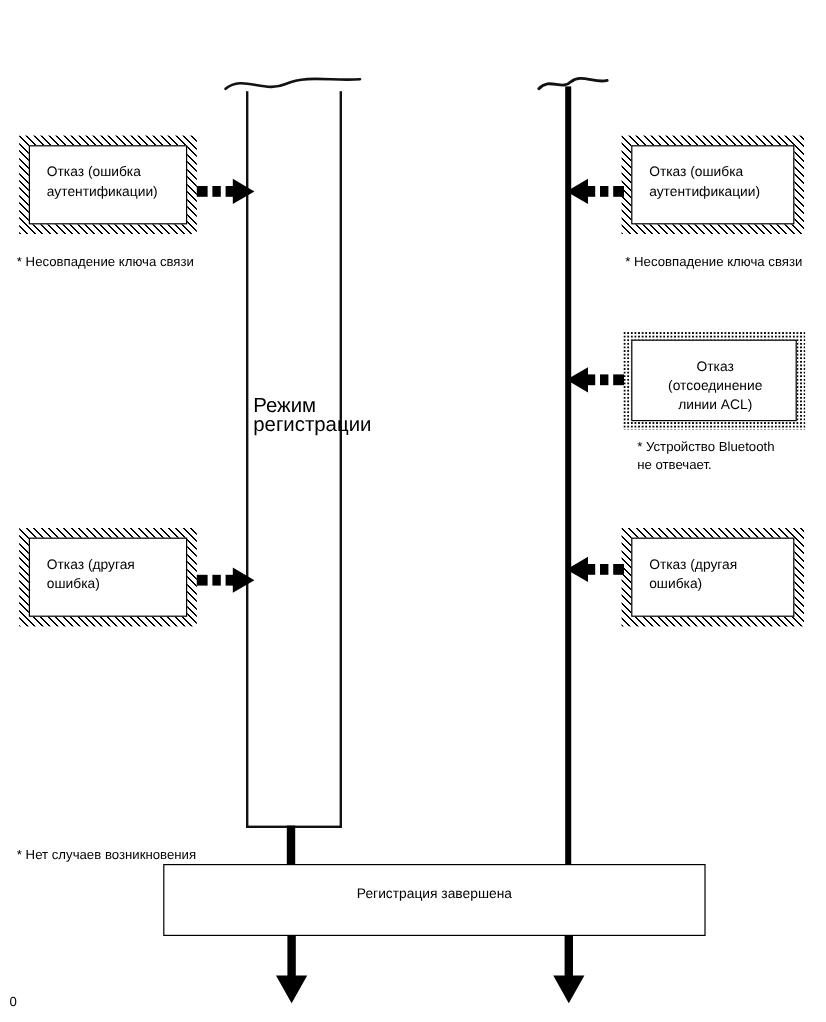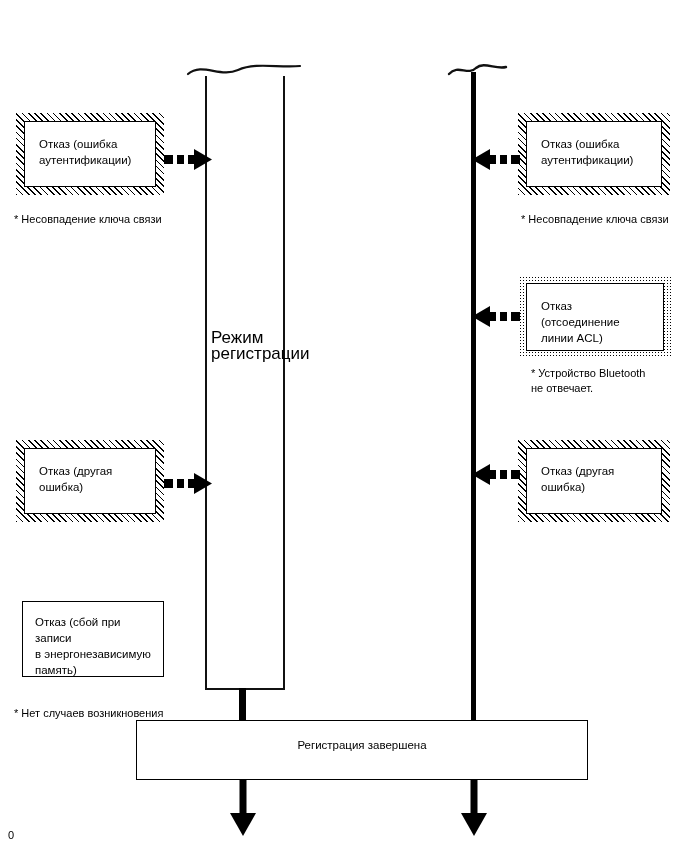--- a/index.html
+++ b/index.html
@@ -60,6 +60,7 @@
     background: #ffffff;
     border: 1.6px solid #000;
     padding: 14px 12px 0 14px;
+    text-align: center;
   }
 
   

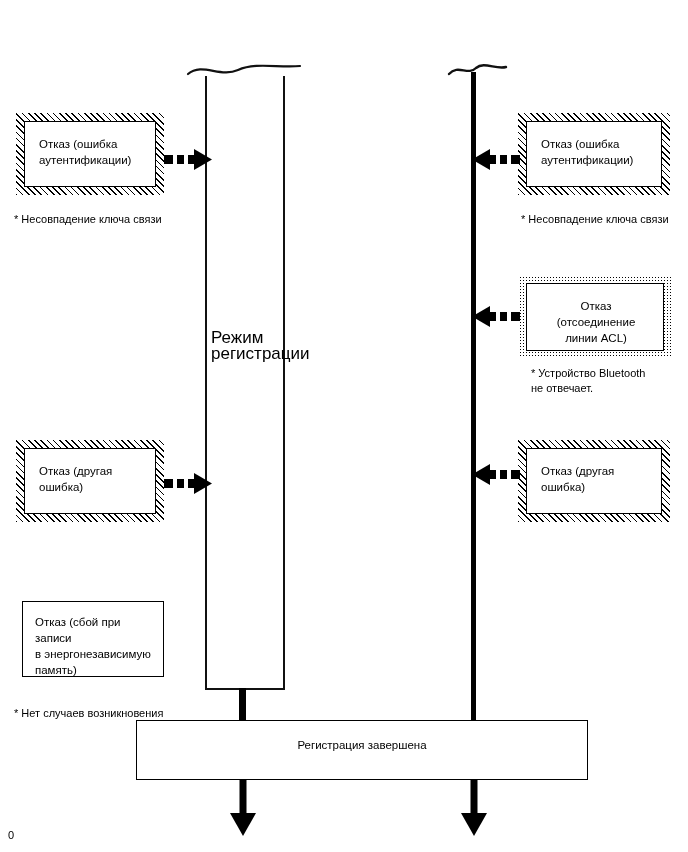--- a/index.html
+++ b/index.html
@@ -184,11 +184,6 @@
     <path d="M30,0 L48,10.5 L30,21 Z" fill="#000"></path>
   </svg>
 
-  <div class="plain-box" style="left:22px; top:601px; width:142px; height:76px;">
-    <div class="box-text">Отказ (сбой при записи
-в энергонезависимую
-память)</div>
-  </div>
   <div class="note" style="left:14px; top:686px; width:220px;margin-top:20px;">* Нет случаев возникновения</div>
 
   <div class="hatch-box" style="left:518px; top:113px; width:152px; height:82px;">

